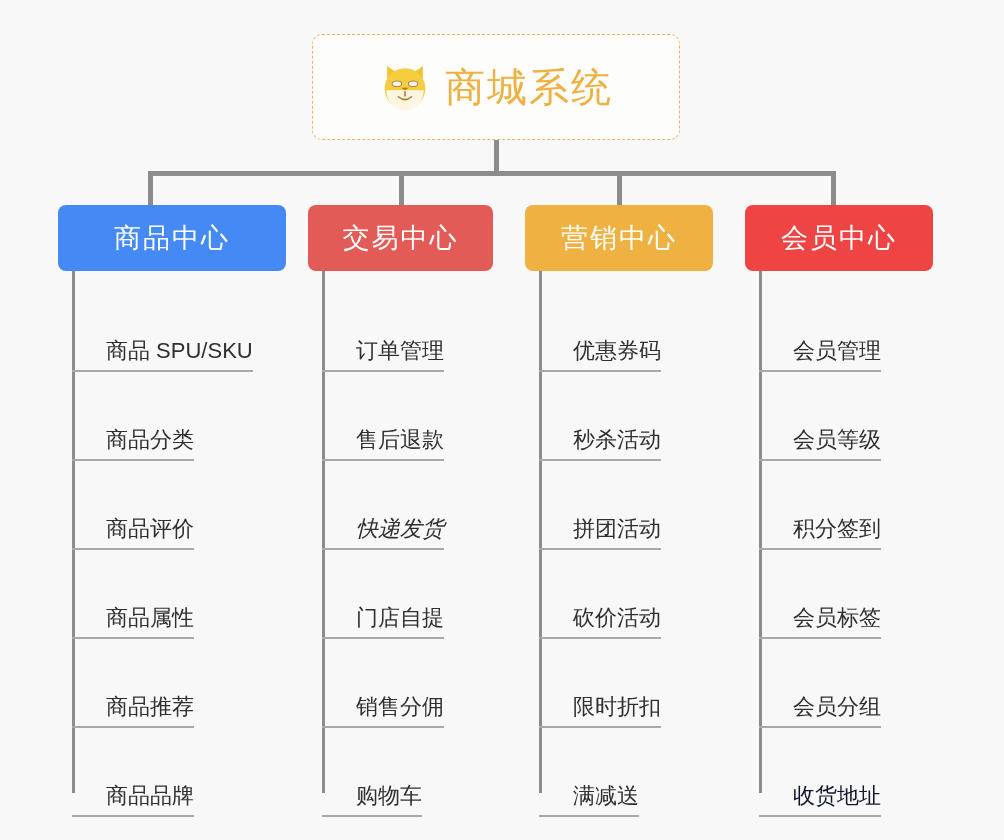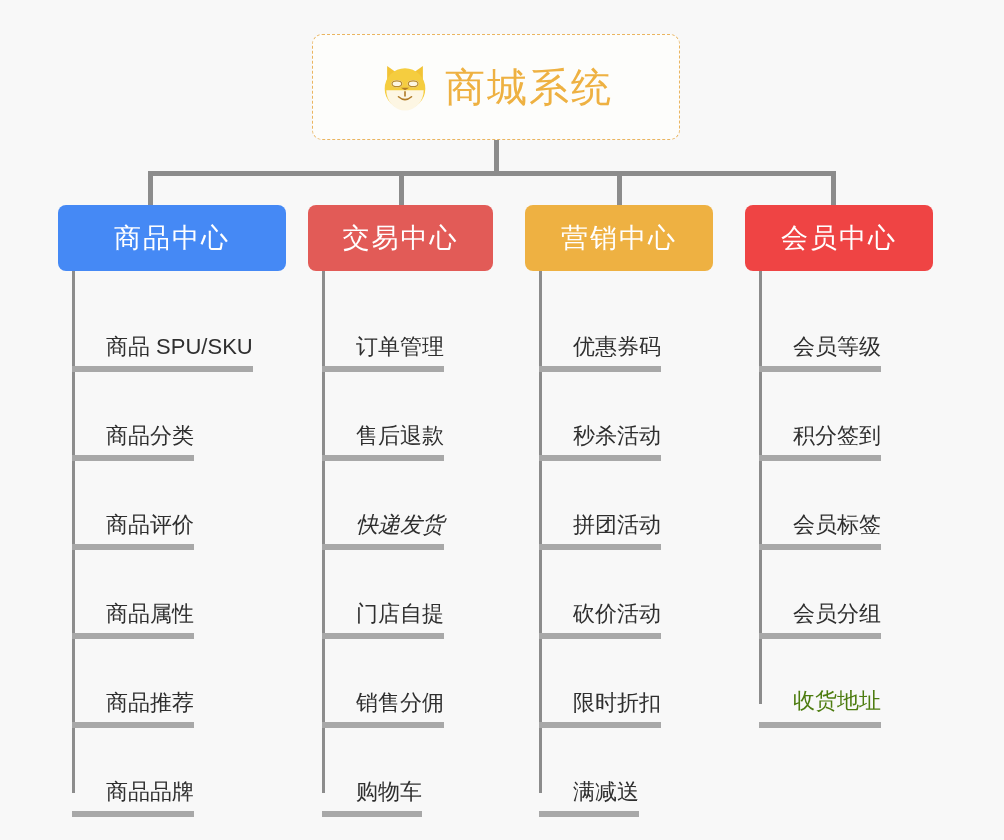--- a/index.html
+++ b/index.html
@@ -104,7 +104,7 @@
     color: #2f2f2f;
     line-height: 1.1;
     padding-bottom: 7px;
-    border-bottom: 6px solid #3b82f6;
+    border-bottom: 2px solid #3b82f6;
     margin-left: -34px;
     padding-left: 34px;
     white-space: nowrap;

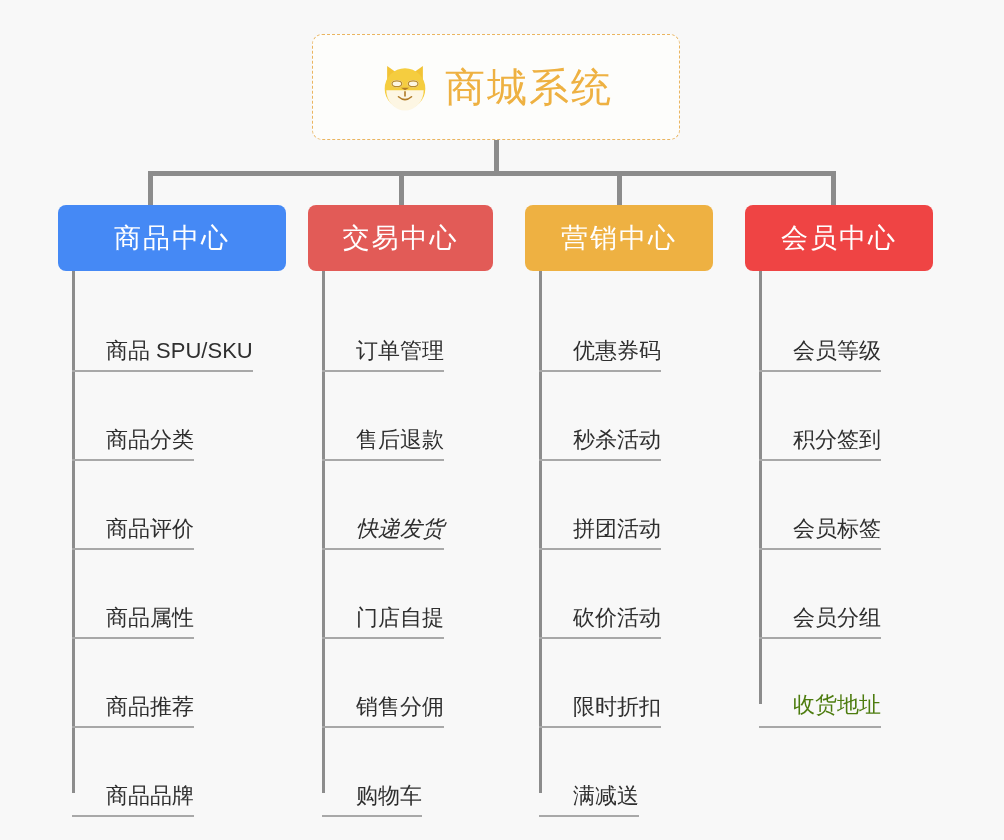--- a/index.html
+++ b/index.html
@@ -232,6 +232,9 @@
       <div class="leaf-list">
         <div class="spine" style="background: rgb(140, 140, 140);"></div>
         <div class="leaf">
+            <span class="leaf-label" style="color: rgb(47, 47, 47); border-bottom-color: rgb(168, 168, 168);">会员管理</span>
+          </div>
+        <div class="leaf">
             <span class="leaf-label" style="color: rgb(47, 47, 47); border-bottom-color: rgb(168, 168, 168);">会员等级</span>
           </div>
         <div class="leaf">

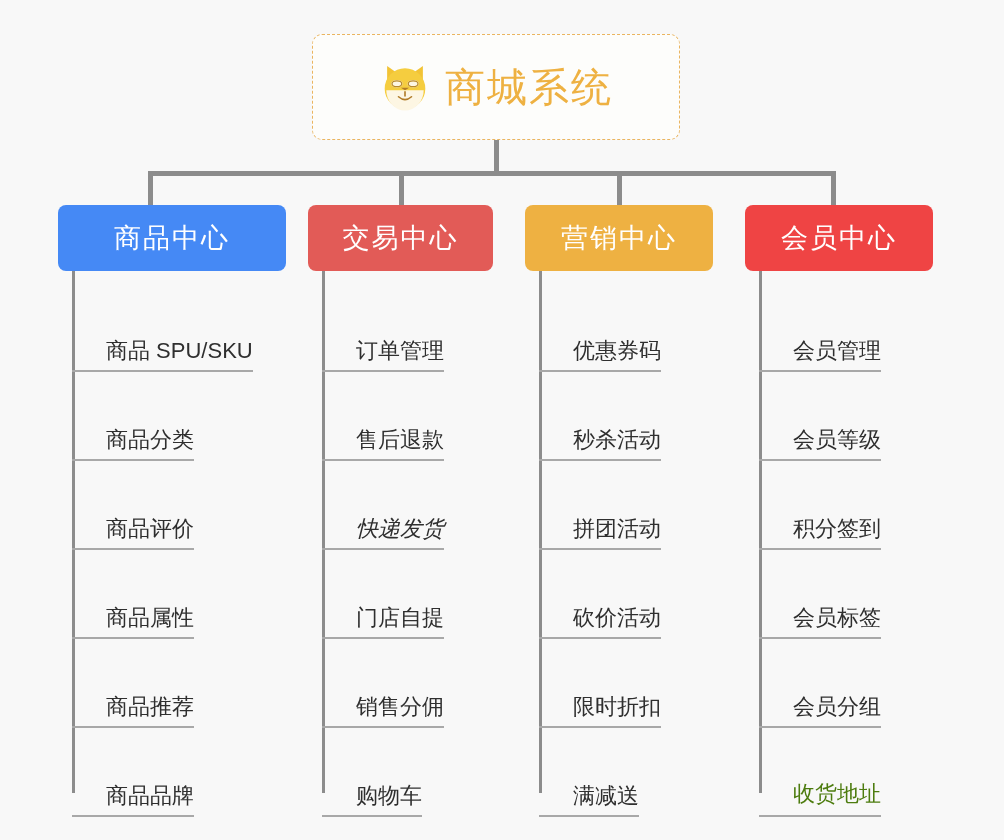--- a/index.html
+++ b/index.html
@@ -247,7 +247,7 @@
             <span class="leaf-label" style="color: rgb(47, 47, 47); border-bottom-color: rgb(168, 168, 168);">会员分组</span>
           </div>
         <div class="leaf">
-            <span class="leaf-label" style="color: #4d7c0f; border-bottom-color: rgb(168, 168, 168); font-family: Liberation Mono, monospace;">收货地址</span>
+            <span class="leaf-label" style="color: #0f172a; border-bottom-color: rgb(168, 168, 168);">收货地址</span>
           </div>
       </div>
     </div>

